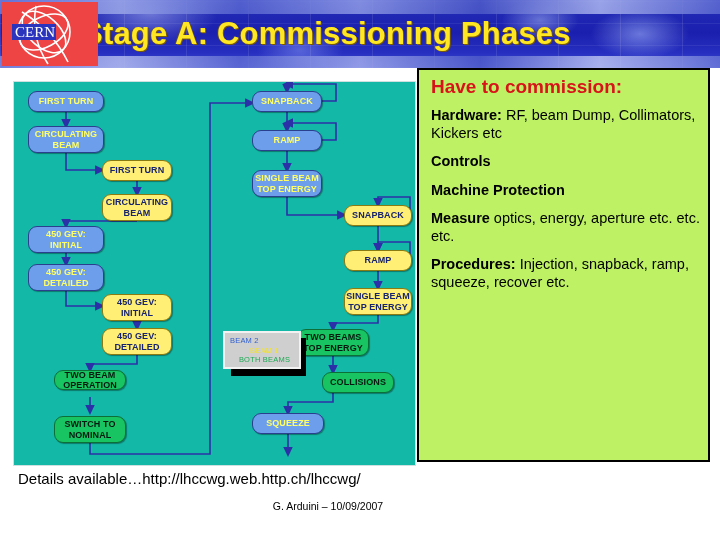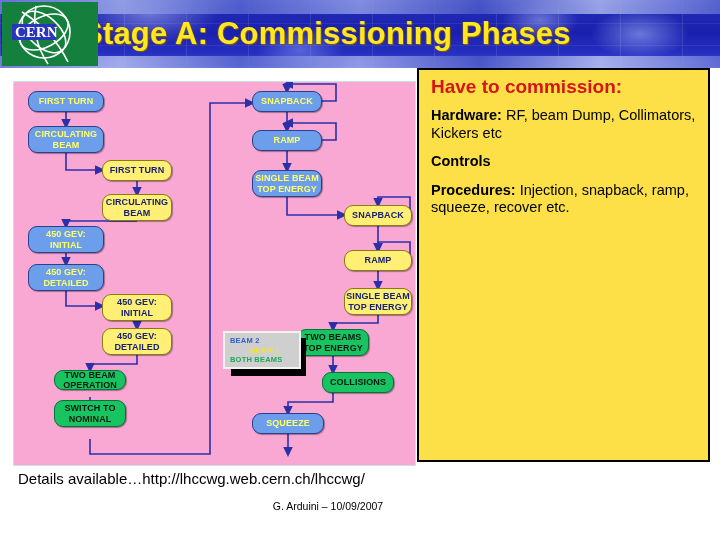--- a/index.html
+++ b/index.html
@@ -30,7 +30,7 @@
 
   
   #cern-logo{position:absolute;left:2px;top:2px;width:96px;height:64px;
-     background:#15803d;overflow:hidden;font-weight:bold;}
+     background:#ef4444;overflow:hidden;}
   #cern-logo svg{position:absolute;left:0;top:0;}
 
   

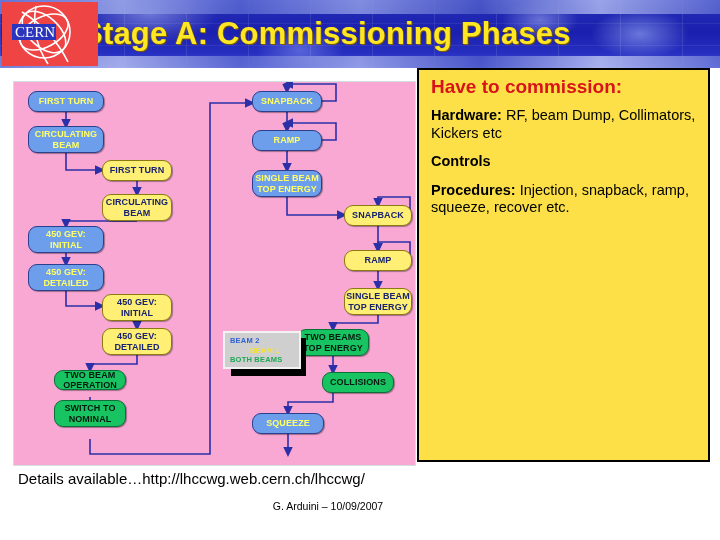--- a/index.html
+++ b/index.html
@@ -59,7 +59,7 @@
 
   
   #panel{position:absolute;left:417px;top:68px;width:293px;height:394px;
-     background:#fde047;border:2px solid #000;box-sizing:border-box;padding:6px 8px 0 12px;}
+     background:#bef264;border:2px solid #000;box-sizing:border-box;padding:6px 8px 0 12px;}
   #panel-title{color:#d8141b;font-size:19px;font-weight:bold;line-height:22px;margin-bottom:9px;}
   .p-item{font-size:14.5px;line-height:17.5px;color:#000;margin-bottom:11px;}
   .p-item b{font-weight:bold;}

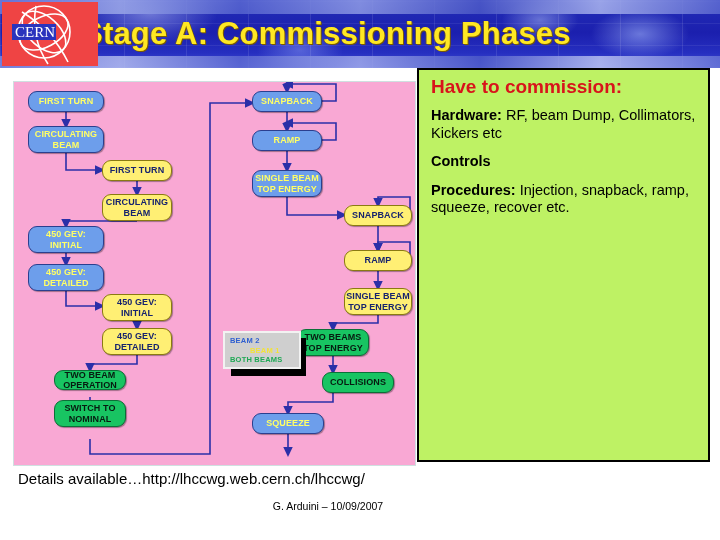--- a/index.html
+++ b/index.html
@@ -35,7 +35,7 @@
 
   
   #flowchart{position:absolute;left:13px;top:81px;width:403px;height:385px;
-     background:#f9a8d4;border:1px solid #cfe0e0;box-sizing:border-box;}
+     background:#14b8a6;border:1px solid #cfe0e0;box-sizing:border-box;}
   #flow-svg{position:absolute;left:0;top:0;}
 
   .node{position:absolute;box-sizing:border-box;border-radius:9px;

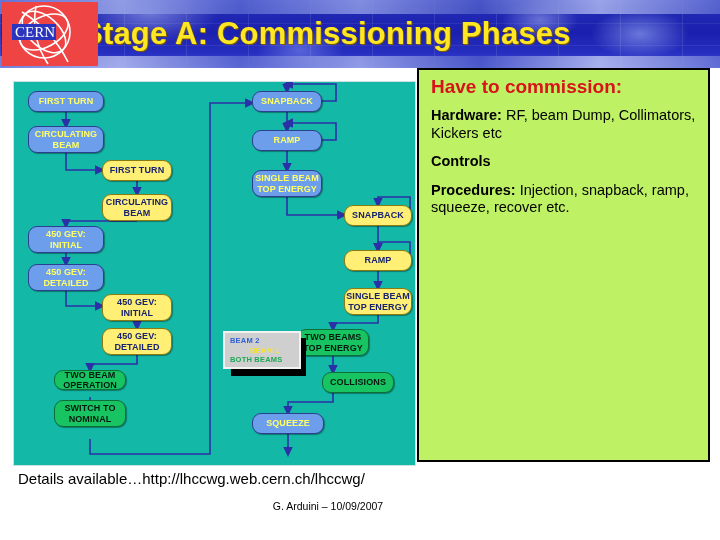--- a/index.html
+++ b/index.html
@@ -170,6 +170,7 @@
   <div id="panel-items">
       <div class="p-item"><b>Hardware:</b><span> RF, beam Dump, Collimators, Kickers etc</span></div>
       <div class="p-item"><b>Controls</b><span></span></div>
+      <div class="p-item"><b>Machine Protection</b><span></span></div>
       <div class="p-item"><b>Procedures:</b><span> Injection, snapback, ramp, squeeze, recover etc.</span></div>
     </div>
 </div>

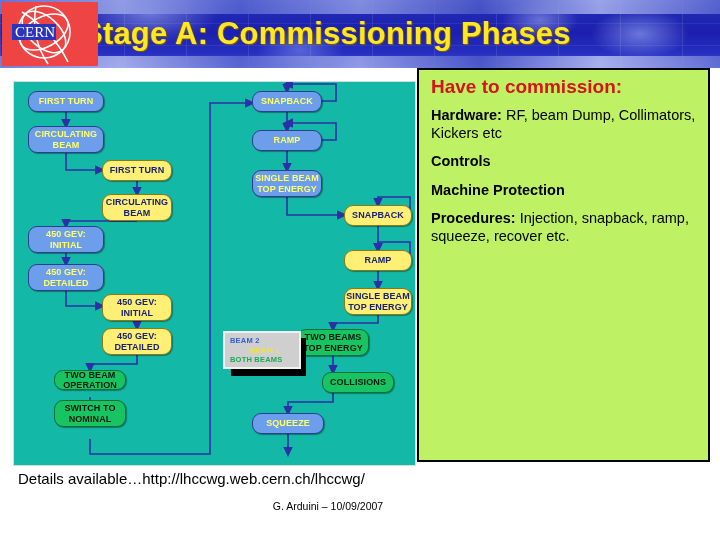--- a/index.html
+++ b/index.html
@@ -171,6 +171,7 @@
       <div class="p-item"><b>Hardware:</b><span> RF, beam Dump, Collimators, Kickers etc</span></div>
       <div class="p-item"><b>Controls</b><span></span></div>
       <div class="p-item"><b>Machine Protection</b><span></span></div>
+      <div class="p-item"><b>Measure</b><span> optics, energy, aperture etc. etc. etc.</span></div>
       <div class="p-item"><b>Procedures:</b><span> Injection, snapback, ramp, squeeze, recover etc.</span></div>
     </div>
 </div>

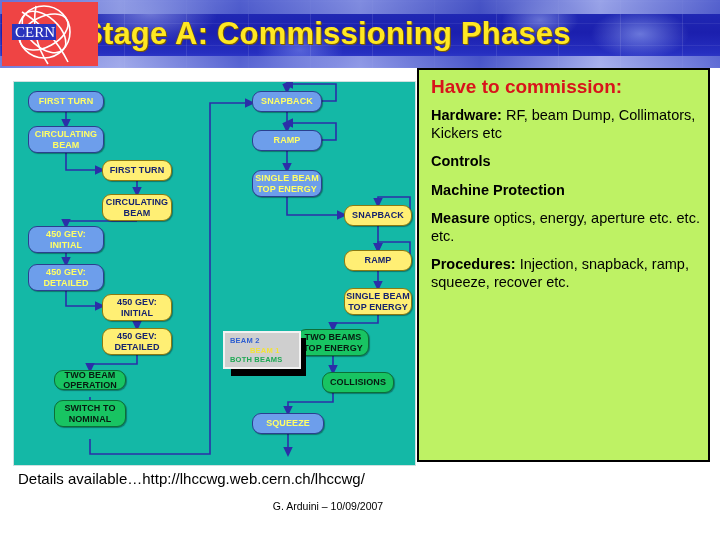--- a/index.html
+++ b/index.html
@@ -52,7 +52,7 @@
   #legend-shadow{position:absolute;left:217px;top:256px;width:75px;height:38px;background:#000;}
   #legend{position:absolute;left:209px;top:249px;width:78px;height:38px;
      background:#cfcfcf;border:2px solid #f2f2f2;box-sizing:border-box;
-     padding:3px 0 0 5px;font-size:7.5px;font-weight:bold;line-height:9.5px;letter-spacing:.2px;}
+     padding:3px 0 0 5px;font-size:7.5px;font-weight:normal;line-height:9.5px;letter-spacing:.2px;}
   #legend .l1{color:#2f5fd0;}
   #legend .l2{color:#f2e23a;padding-left:20px;}
   #legend .l3{color:#1fa855;}

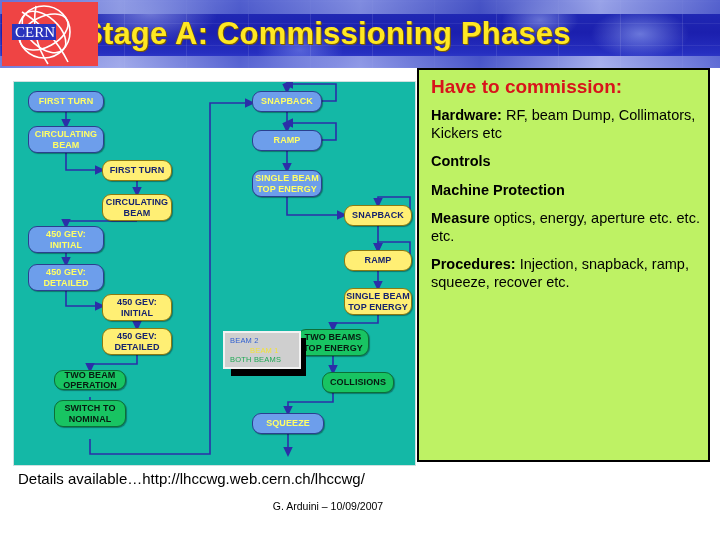--- a/index.html
+++ b/index.html
@@ -55,7 +55,7 @@
      padding:3px 0 0 5px;font-size:7.5px;font-weight:normal;line-height:9.5px;letter-spacing:.2px;}
   #legend .l1{color:#2f5fd0;}
   #legend .l2{color:#f2e23a;padding-left:20px;}
-  #legend .l3{color:#1fa855;}
+  #legend .l3{color:#1fa855;text-align:center;}
 
   
   #panel{position:absolute;left:417px;top:68px;width:293px;height:394px;

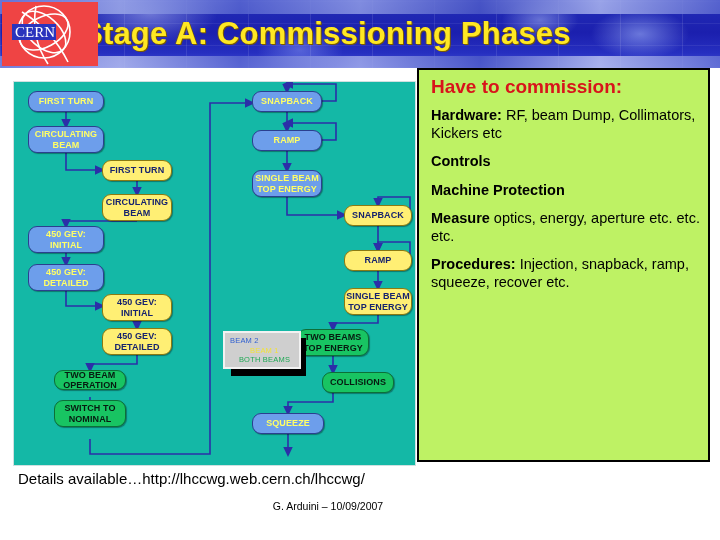--- a/index.html
+++ b/index.html
@@ -145,7 +145,7 @@
       <div class="node yellow" style="left: 88px; top: 212px; width: 70px; height: 27px;">450 GEV: INITIAL</div>
       <div class="node yellow" style="left: 88px; top: 246px; width: 70px; height: 27px;">450 GEV: DETAILED</div>
       <div class="node green" style="left: 40px; top: 288px; width: 72px; height: 20px;">TWO BEAM OPERATION</div>
-      <div class="node green" style="left: 40px; top: 318px; width: 72px; height: 27px;">SWITCH TO NOMINAL</div>
+      <div class="node green" style="left: 40px; top: 334px; width: 72px; height: 27px;">SWITCH TO NOMINAL</div>
       <div class="node blue" style="left: 238px; top: 9px; width: 70px; height: 21px;">SNAPBACK</div>
       <div class="node blue" style="left: 238px; top: 48px; width: 70px; height: 21px;">RAMP</div>
       <div class="node blue" style="left: 238px; top: 88px; width: 70px; height: 27px;">SINGLE BEAM TOP ENERGY</div>

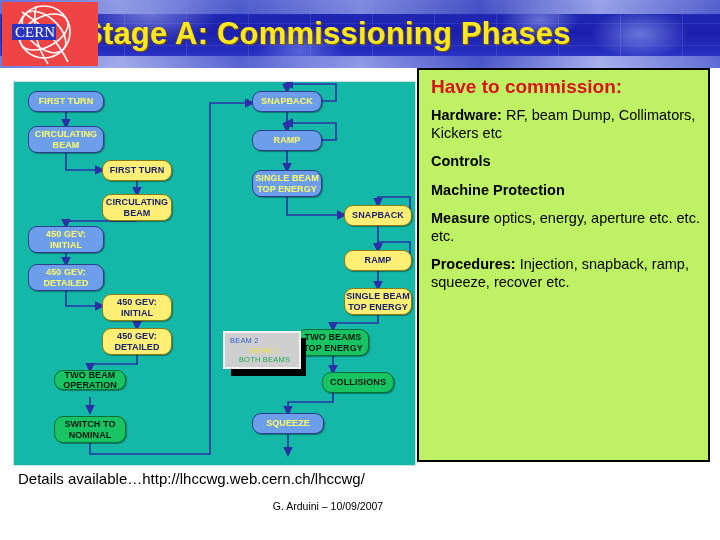--- a/index.html
+++ b/index.html
@@ -176,7 +176,7 @@
     </div>
 </div>
 
-<div id="details">Details available…http://lhccwg.web.cern.ch/lhccwg/</div>
+<div id="details">Details available…http://lhccwg.web.http.ch/lhccwg/</div>
 <div id="credit">G. Arduini – 10/09/2007</div>
 
 </body></html>

